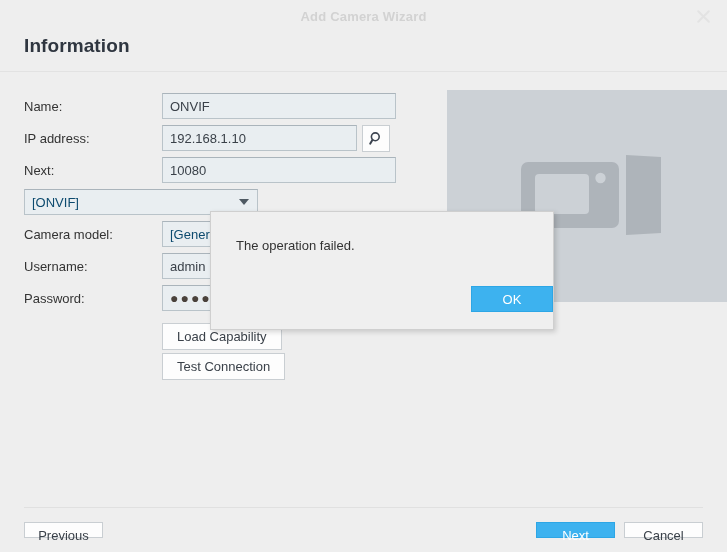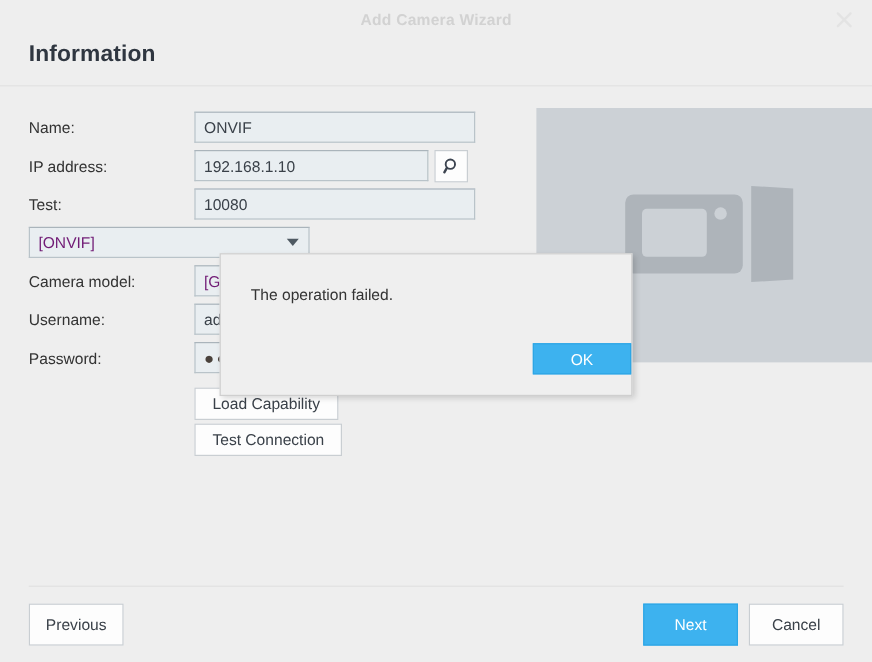--- a/index.html
+++ b/index.html
@@ -323,7 +323,7 @@
       </div>
 
       <div class="form-row">
-        <div class="form-label">Test:</div>
+        <div class="form-label">Next:</div>
         <div class="field-wrap">
           <input class="textfield" type="text" value="10080" style="">
         </div>

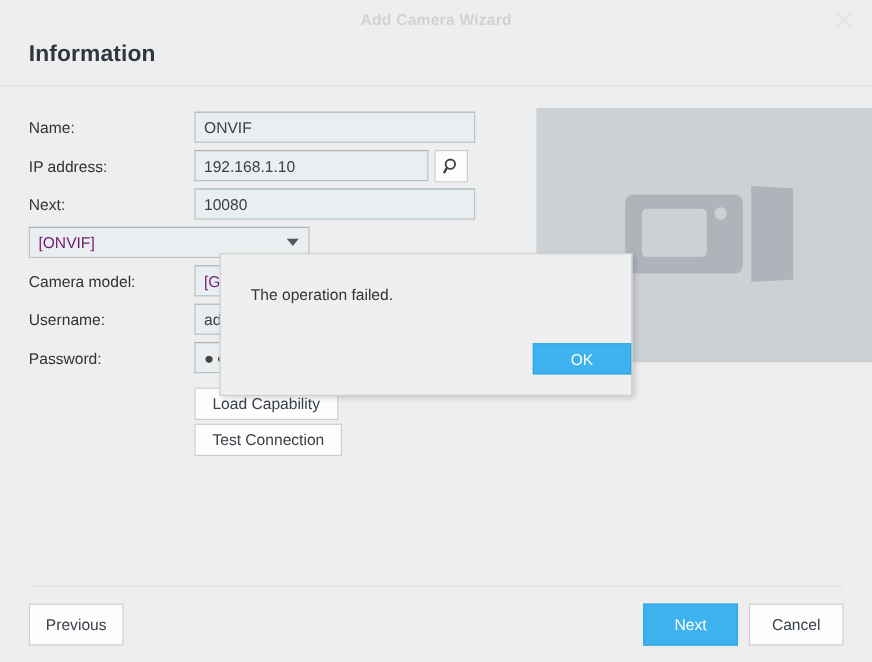--- a/index.html
+++ b/index.html
@@ -154,7 +154,7 @@
     align-items: center;
     padding: 0 7px;
     font-size: 13px;
-    color: #701a75;
+    color: #0c4a6e;
     cursor: pointer;
     position: relative;
   }

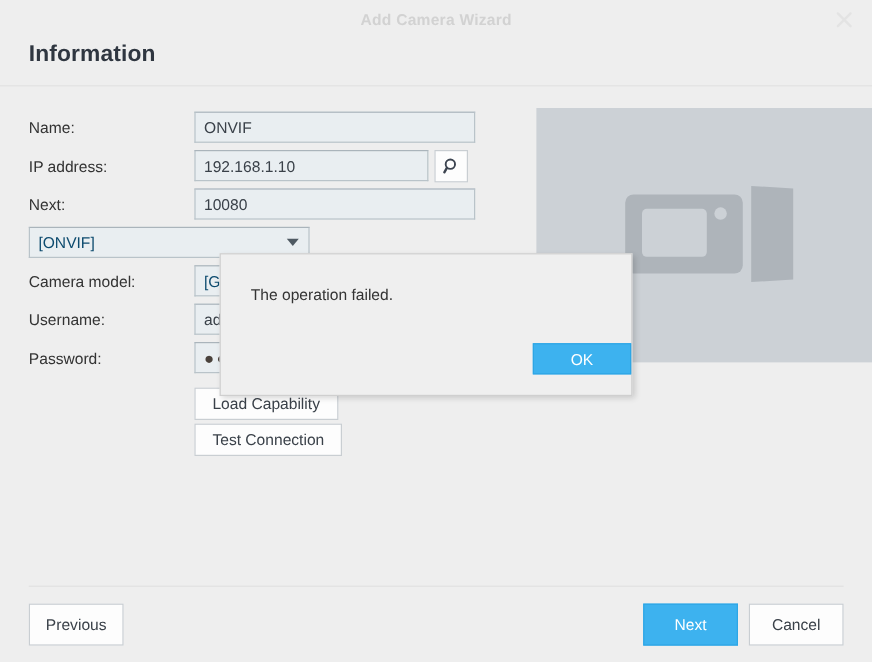--- a/index.html
+++ b/index.html
@@ -242,7 +242,7 @@
   }
   .modal {
     position: absolute;
-    left: 183px;
+    left: 210px;
     top: 211px;
     width: 342px;
     height: 117px;

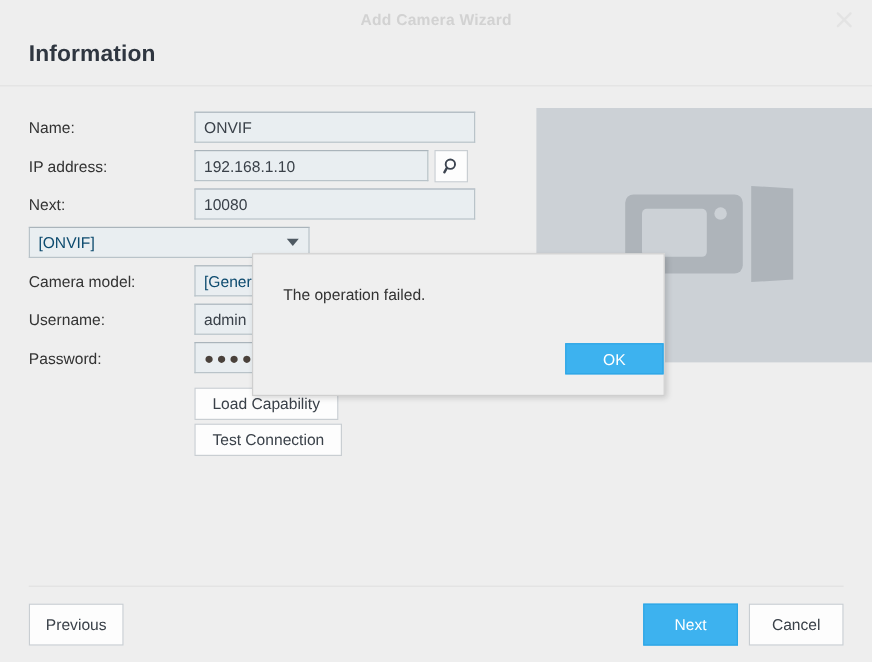--- a/index.html
+++ b/index.html
@@ -223,7 +223,7 @@
   .footer-spacer { flex: 1 1 auto; }
   .btn-footer {
     min-width: 79px;
-    height: 35px;
+    height: 16px;
     text-align: center;
     padding: 0 12px;
   }

